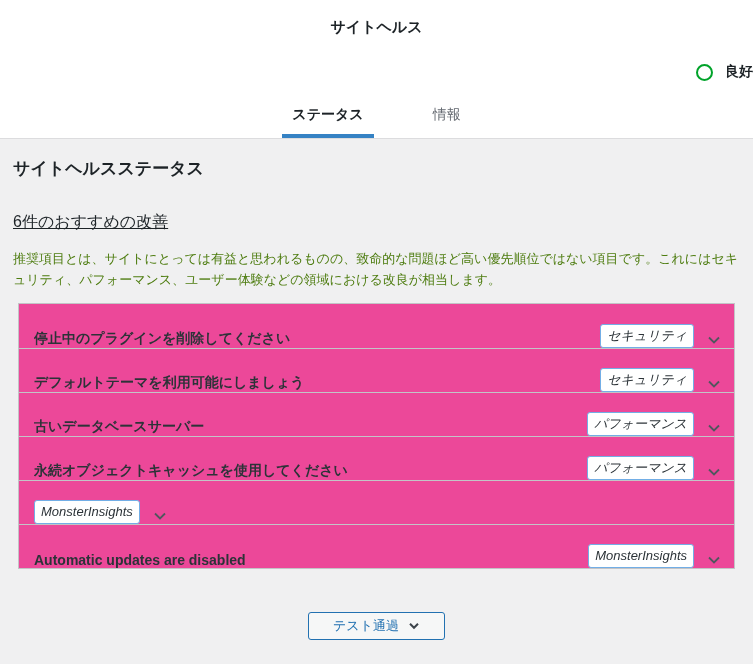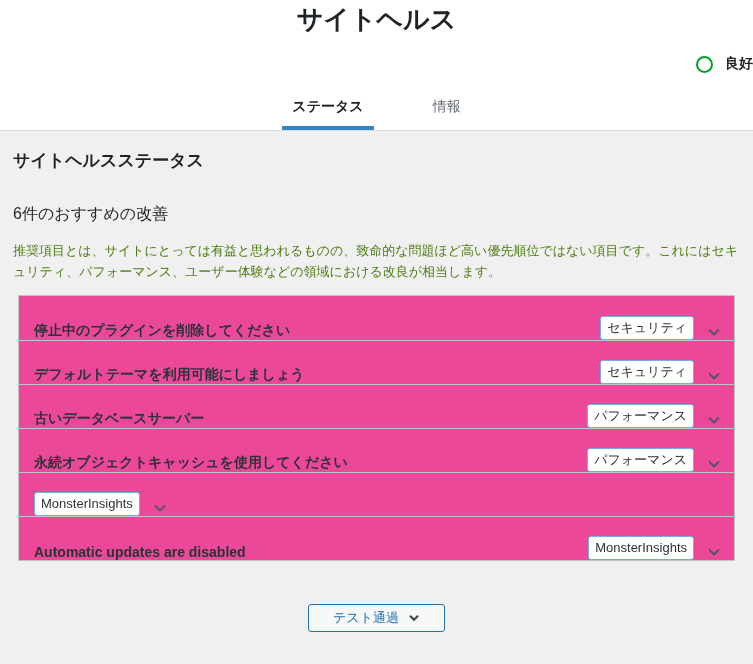--- a/index.html
+++ b/index.html
@@ -22,8 +22,8 @@
     border-bottom: 1px solid #dcdcde;
   }
   .page-title {
-    margin: 0;
-    font-size: 26px;
+    margin: 8px;
+    font-size: 15px;
     line-height: 28px;
     font-weight: 700;
     color: #1d2327;

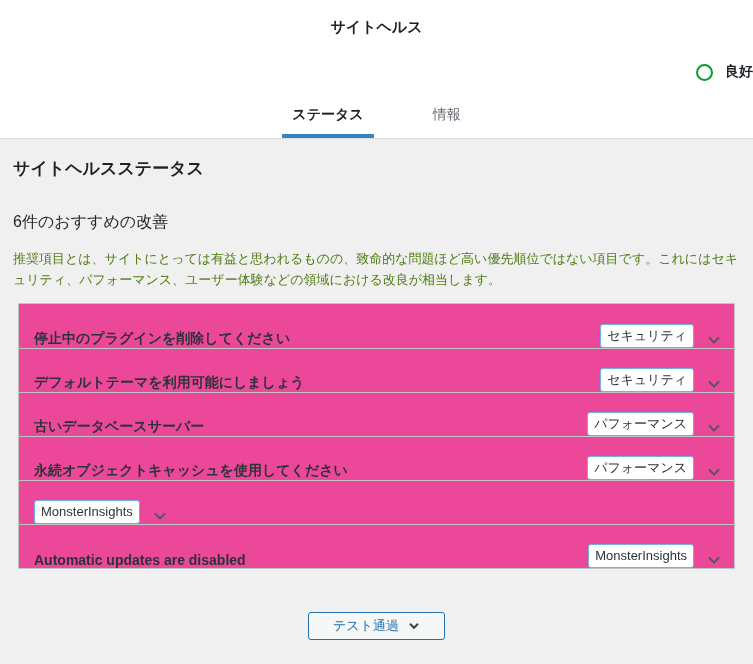--- a/index.html
+++ b/index.html
@@ -91,6 +91,7 @@
     line-height: 19px;
     font-weight: 500;
     color: #1d2327;
+    text-decoration: underline;
   }
   .recommended-description {
     margin: 12px 0 0;

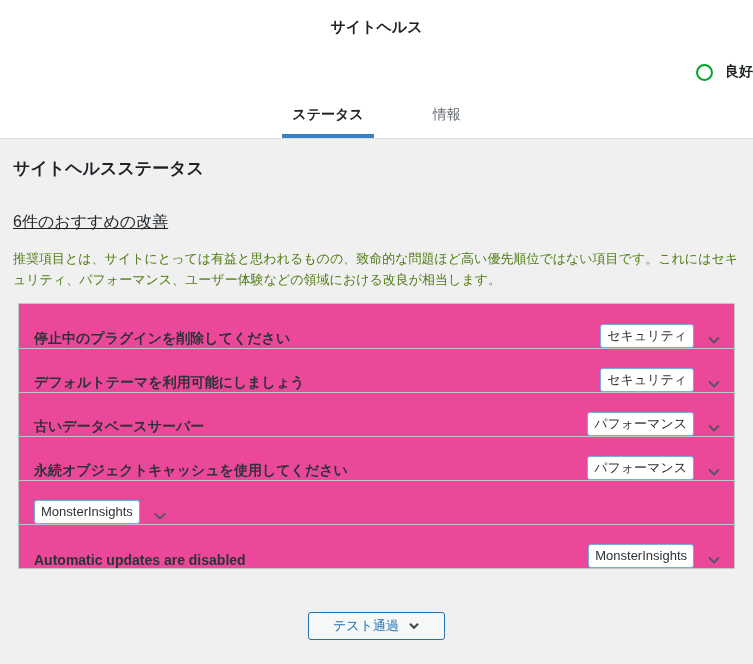--- a/index.html
+++ b/index.html
@@ -139,6 +139,7 @@
     background: #fff;
     border: 1px solid #72aee6;
     border-radius: 3px;
+    font-style: italic;
   }
   .chevron {
     flex: none;

